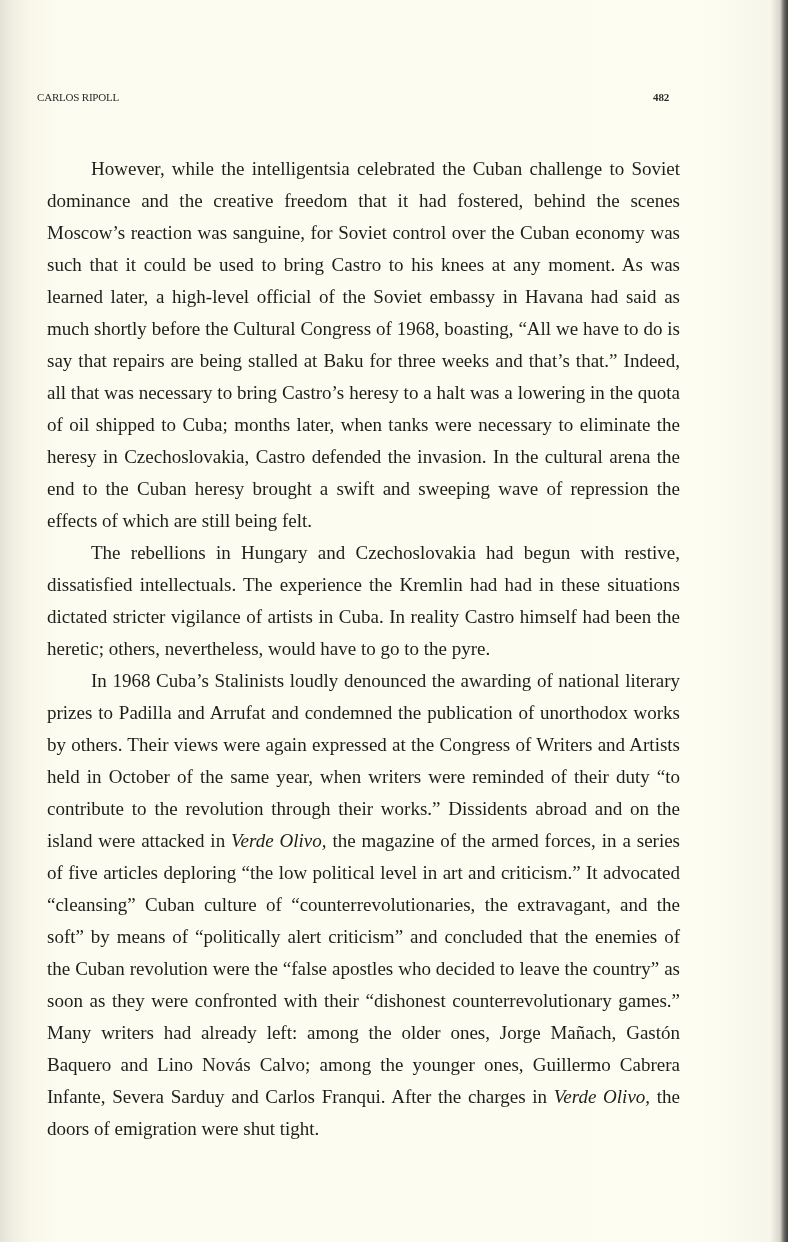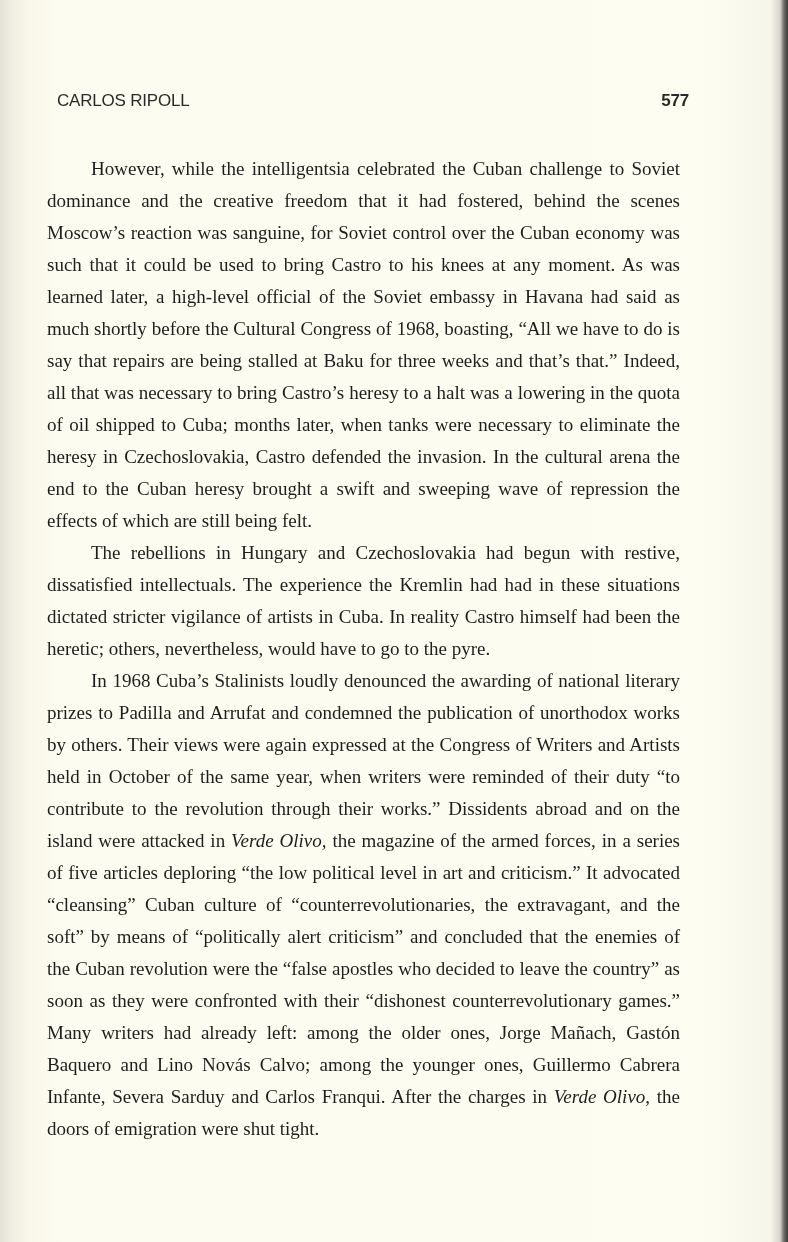--- a/index.html
+++ b/index.html
@@ -22,11 +22,11 @@
     .running-head {
       position: absolute;
       top: 91px;
-      left: 57px;
+      left: 37px;
       width: 632px;
       height: 20px;
-      font-family: Liberation Sans, sans-serif;
-      font-size: 17px;
+      font-family: Liberation Serif, serif;
+      font-size: 11px;
       color: #2b2a28;
       letter-spacing: -0.2px;
     }

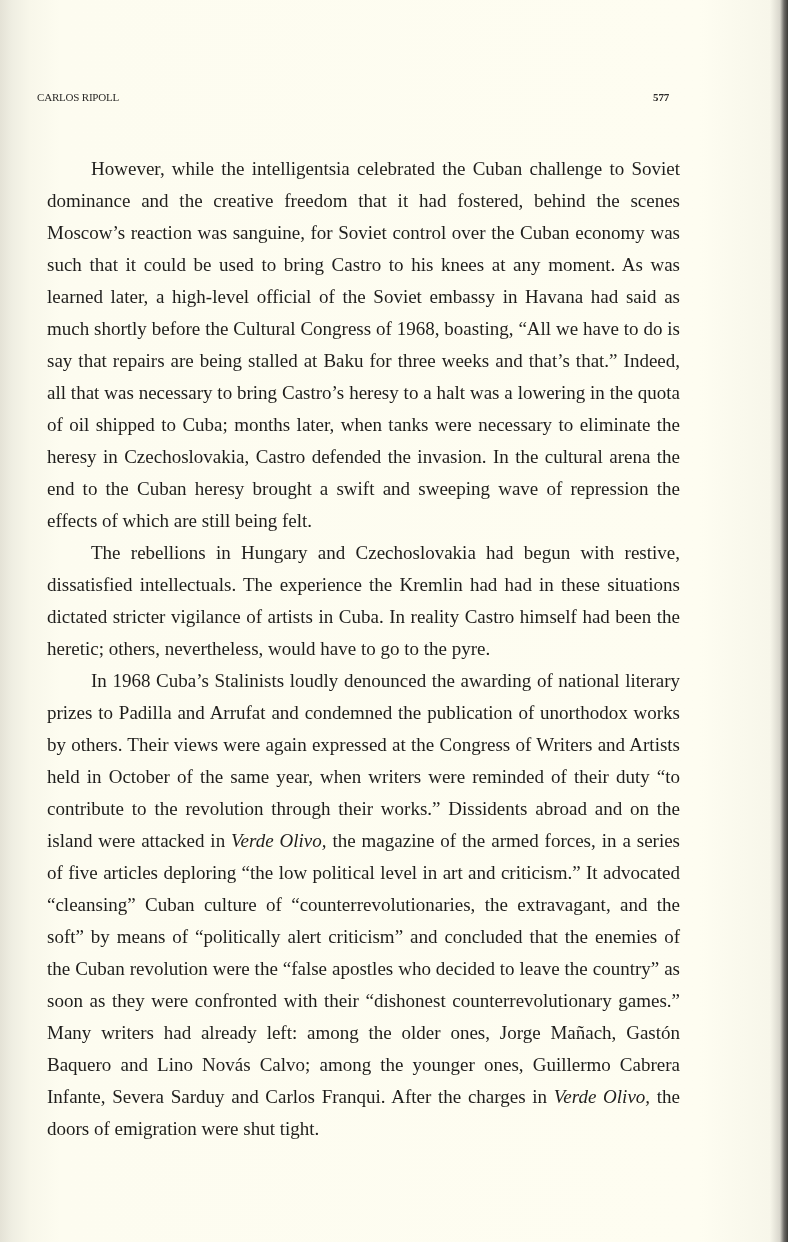--- a/index.html
+++ b/index.html
@@ -66,7 +66,7 @@
 <div class="page">
   <div class="running-head">
     <span class="author">CARLOS RIPOLL</span>
-    <span class="page-number">577</span>
+    <span class="page-number">482</span>
   </div>
 
   <div class="body-text">

